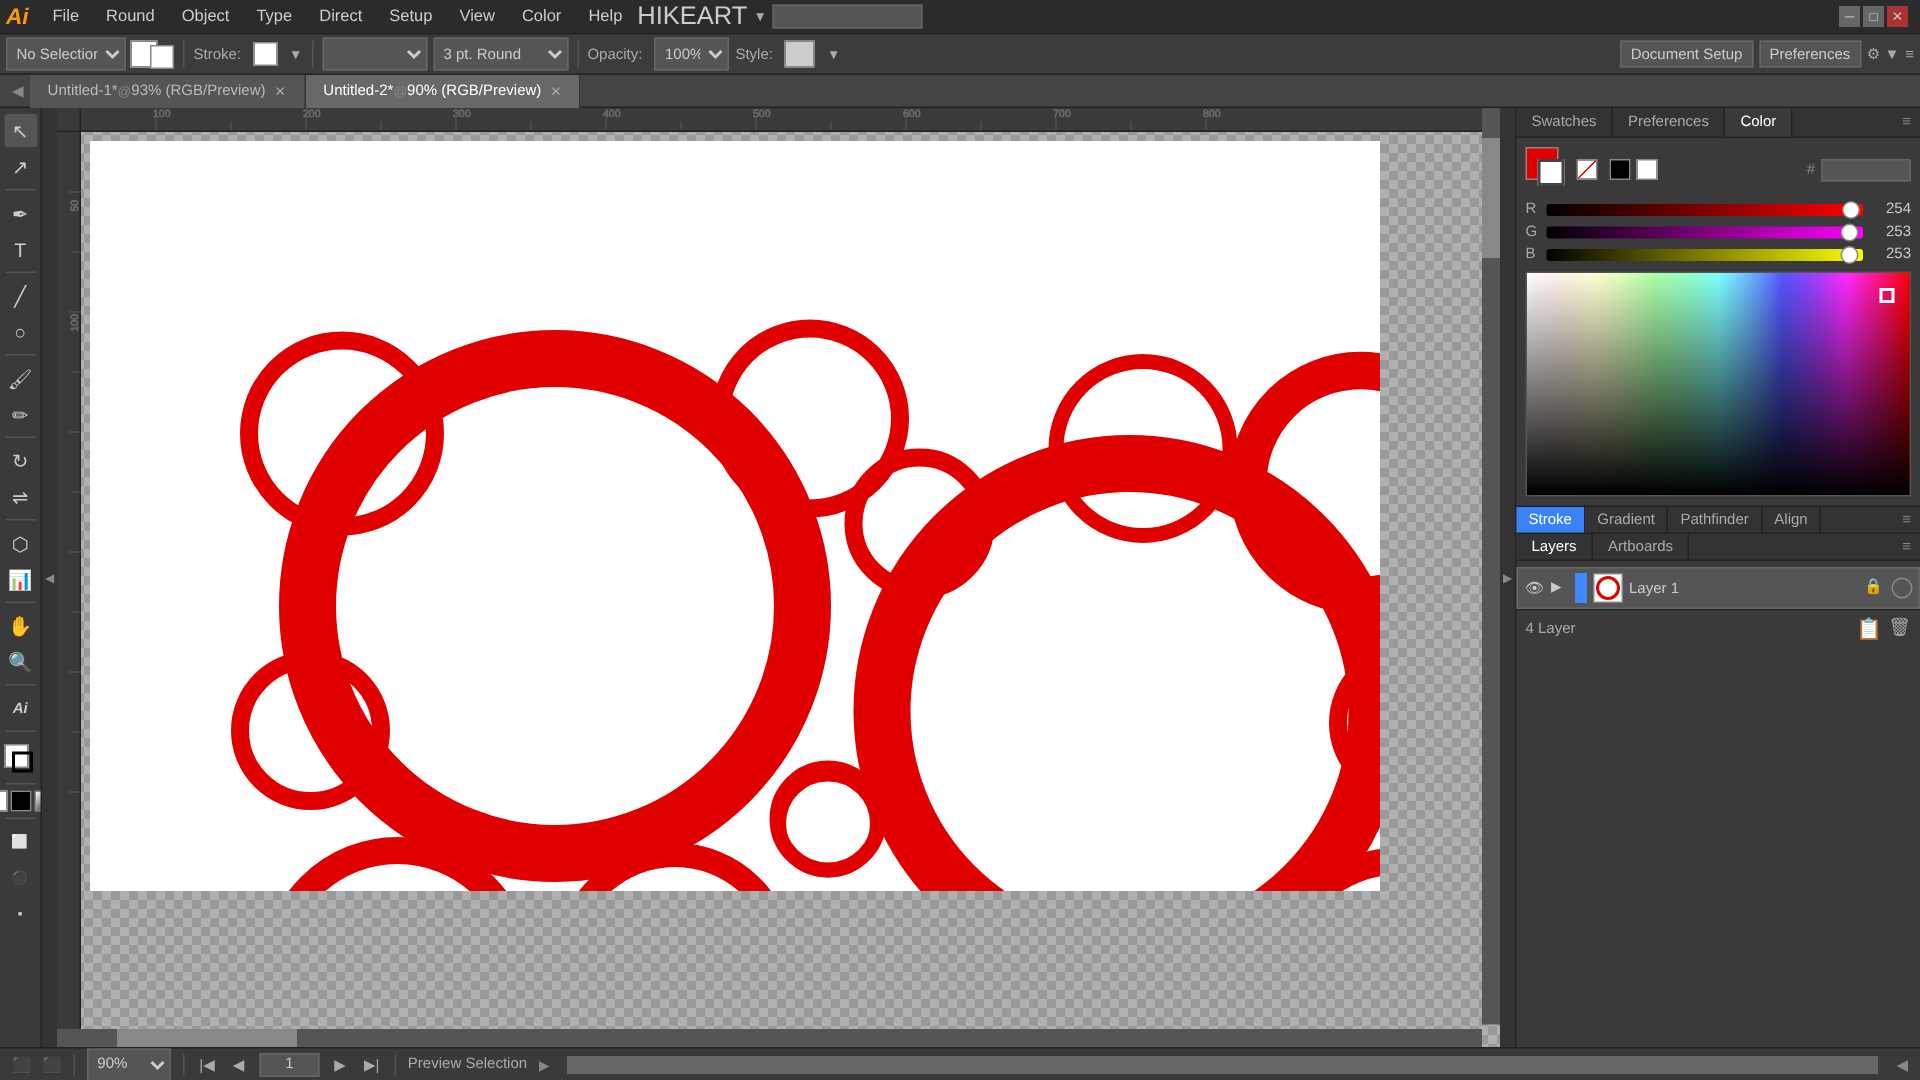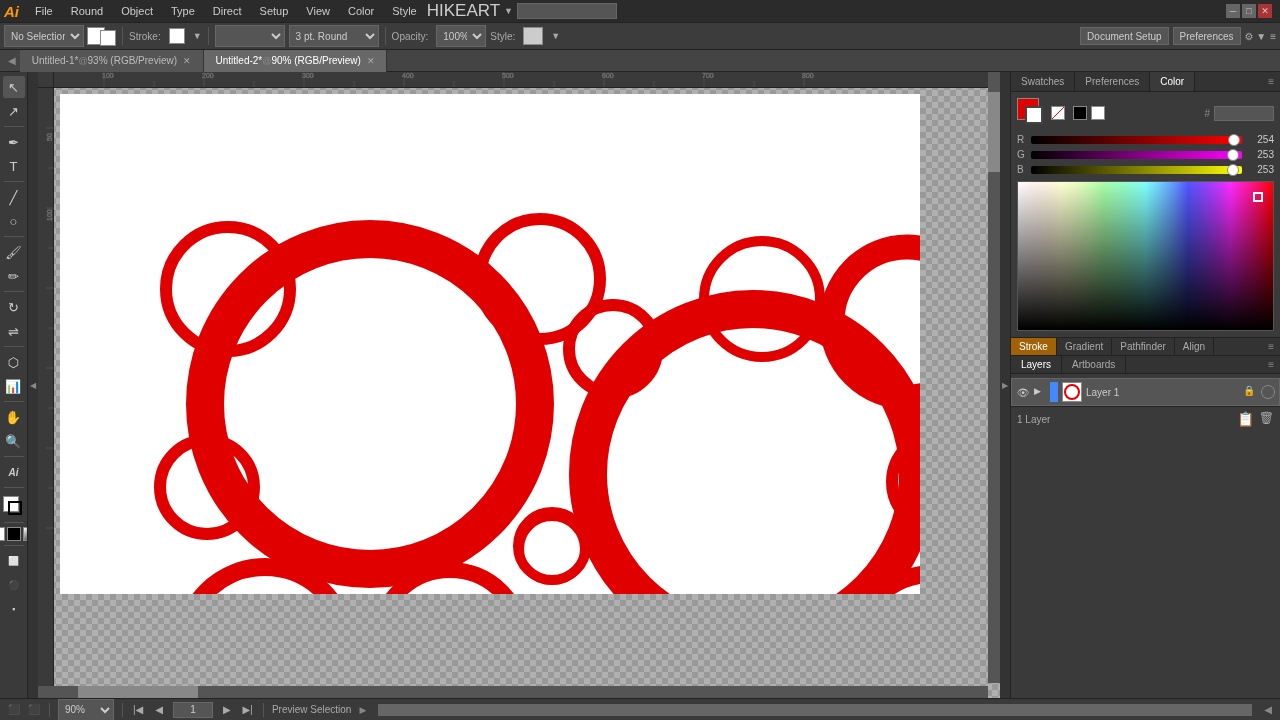--- a/index.html
+++ b/index.html
@@ -132,7 +132,7 @@
   <span class="menu-item">Setup</span>
   <span class="menu-item">View</span>
   <span class="menu-item">Color</span>
-  <span class="menu-item">Style</span>
+  <span class="menu-item">Help</span>
   <div style="flex:1;display:flex;justify-content:flex-end;align-items:center;gap:4px;padding-right:4px;">
     <span style="font-size:17px;color:#ccc;">HIKEART</span>
     <span style="font-size:9px;color:#aaa;">▼</span>

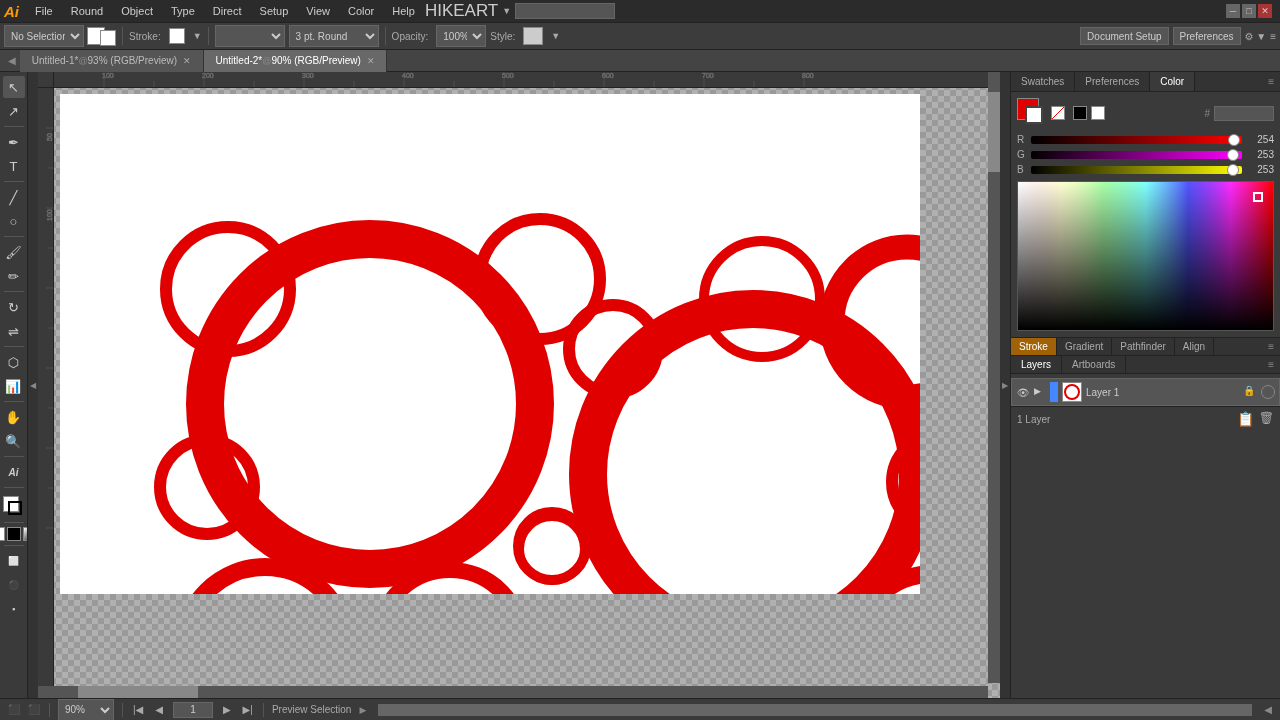--- a/index.html
+++ b/index.html
@@ -67,7 +67,7 @@
     
     #lower-panel-tabs { display: flex; background: #333; border-top: 1px solid #222; border-bottom: 1px solid #222; }
     .lower-panel-tab { padding: 3px 8px; font-size: 10px; color: #aaa; cursor: pointer; border-right: 1px solid #222; }
-    .lower-panel-tab.active { color: #fff; background: #a16207; }
+    .lower-panel-tab.active { color: #fff; background: #3b82f6; }
 
     
     #layers-panel { flex: 1; padding: 4px; }

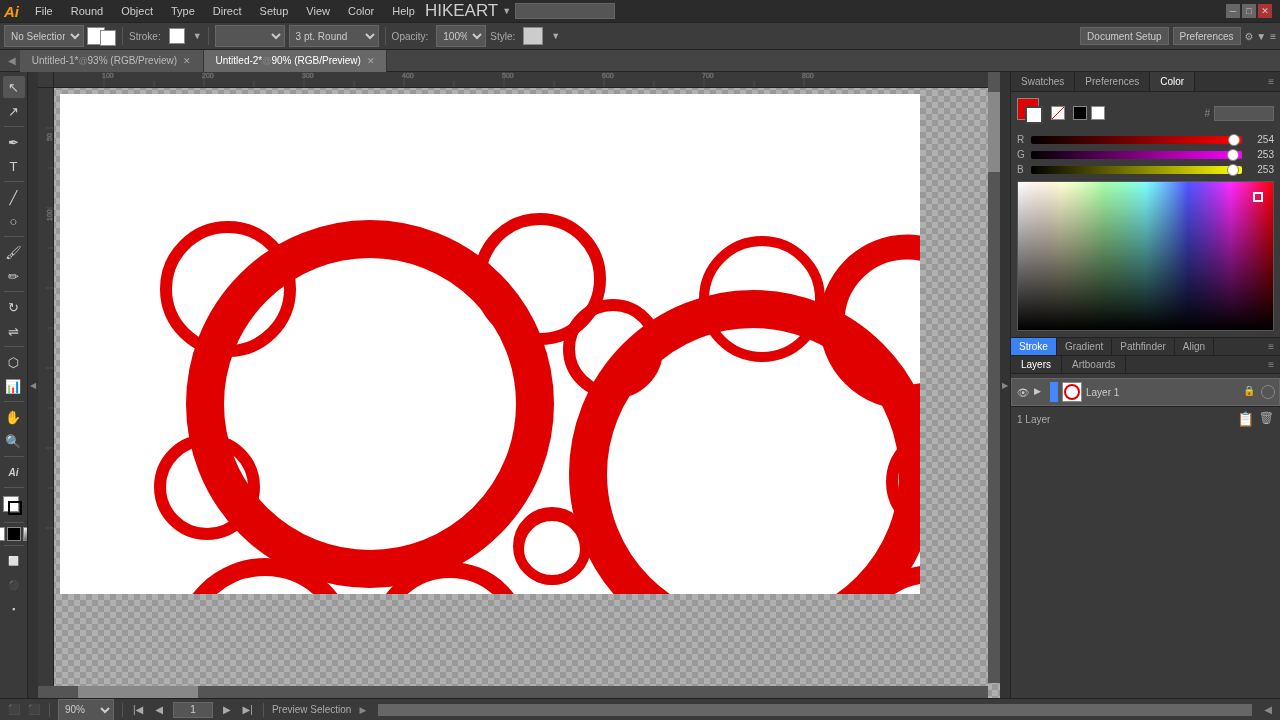--- a/index.html
+++ b/index.html
@@ -471,7 +471,7 @@
       </div>
 
       <div style="display:flex;align-items:center;justify-content:space-between;padding:4px 6px;border-top:1px solid #222;margin-top:auto;">
-        <span style="font-size:10px;color:#aaa;">1 Layer</span>
+        <span style="font-size:10px;color:#aaa;">4 Layer</span>
         <div style="display:flex;gap:4px;">
           <span style="font-size:14px;color:#aaa;cursor:pointer;">📋</span>
           <span style="font-size:12px;color:#aaa;cursor:pointer;">🗑</span>

